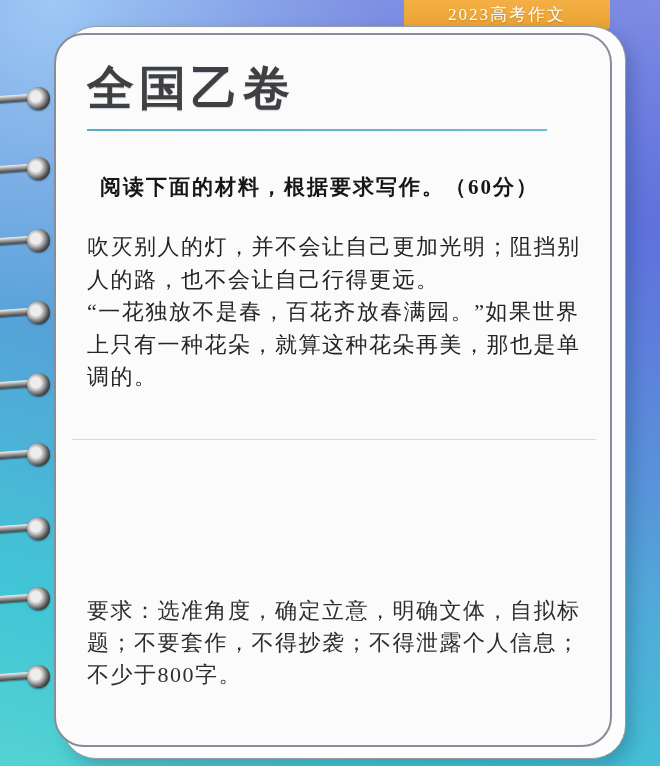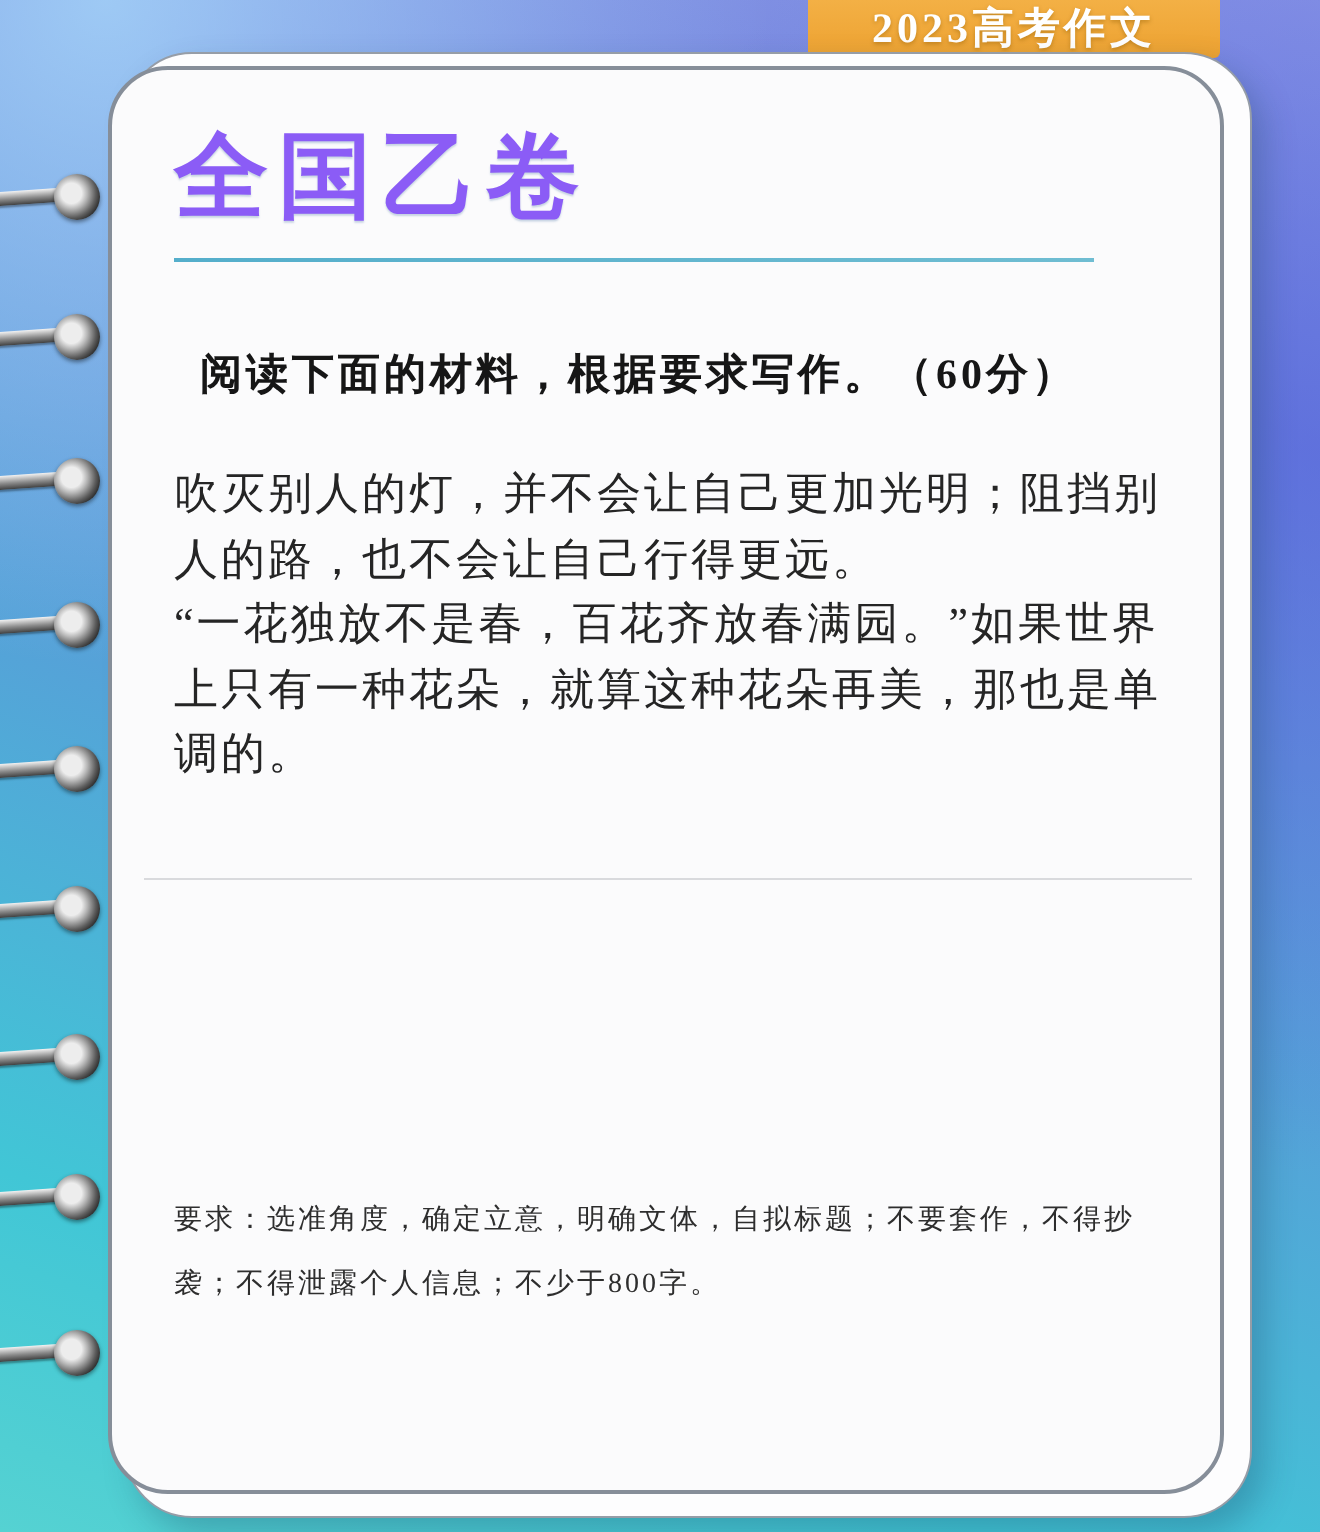--- a/index.html
+++ b/index.html
@@ -18,8 +18,8 @@
     position: absolute; left: 404px; top: 0; width: 206px; height: 29px;
     background: linear-gradient(180deg, #f3b045, #eda231);
     color: #ffffff;
-    display: flex; align-items: flex-start; justify-content: center;
-    font-size: 21px; font-weight: bold; letter-spacing: 2px;
+    display: flex; align-items: center; justify-content: center;
+    font-size: 17px; font-weight: normal; letter-spacing: 2px;
     text-shadow: 0 1px 2px rgba(140,90,0,0.45);
     border-radius: 0 0 3px 3px;
   }

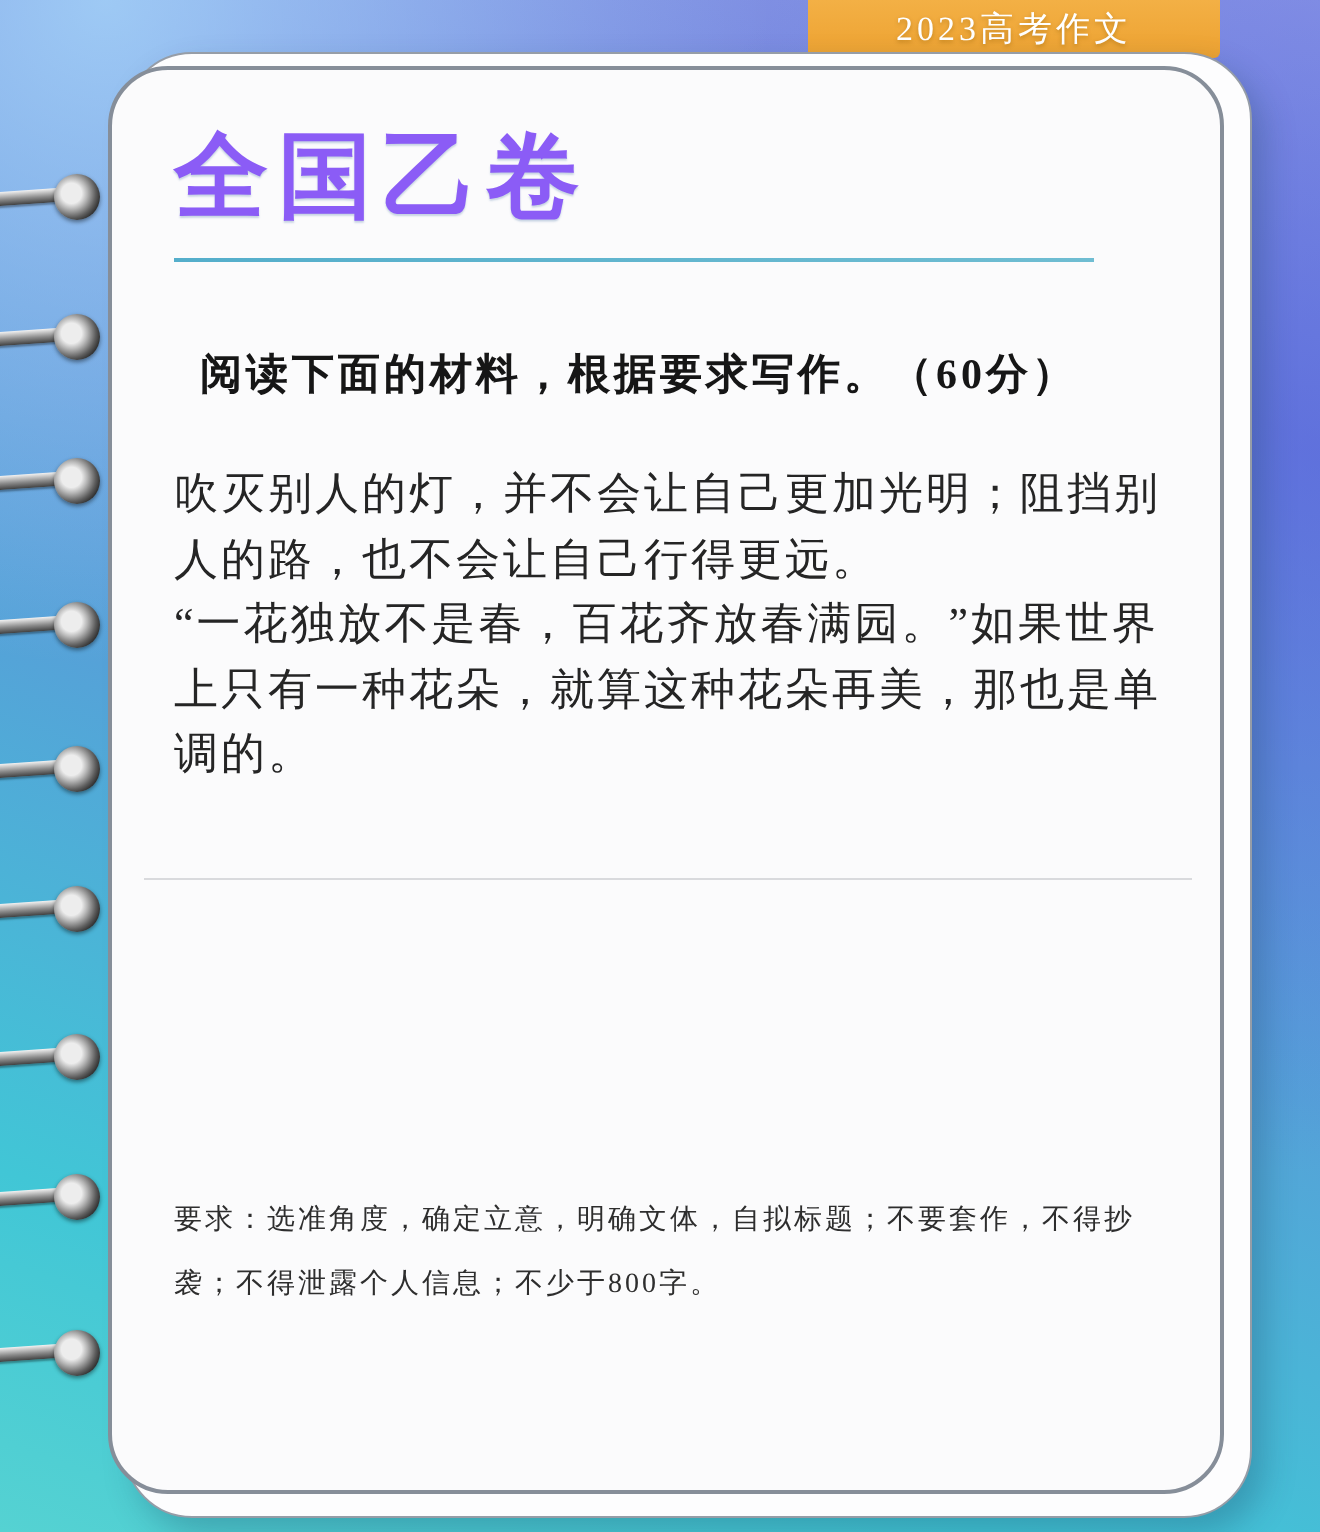--- a/index.html
+++ b/index.html
@@ -44,7 +44,7 @@
   .title {
     position: absolute; left: 31px; top: 22px; margin: 0;
     font-size: 47px; font-weight: bold; letter-spacing: 5px;
-    color: #8b5cf6;
+    color: #404040;
     text-shadow: 0 1px 1px rgba(40,90,150,0.25);
   }
   .title-underline {

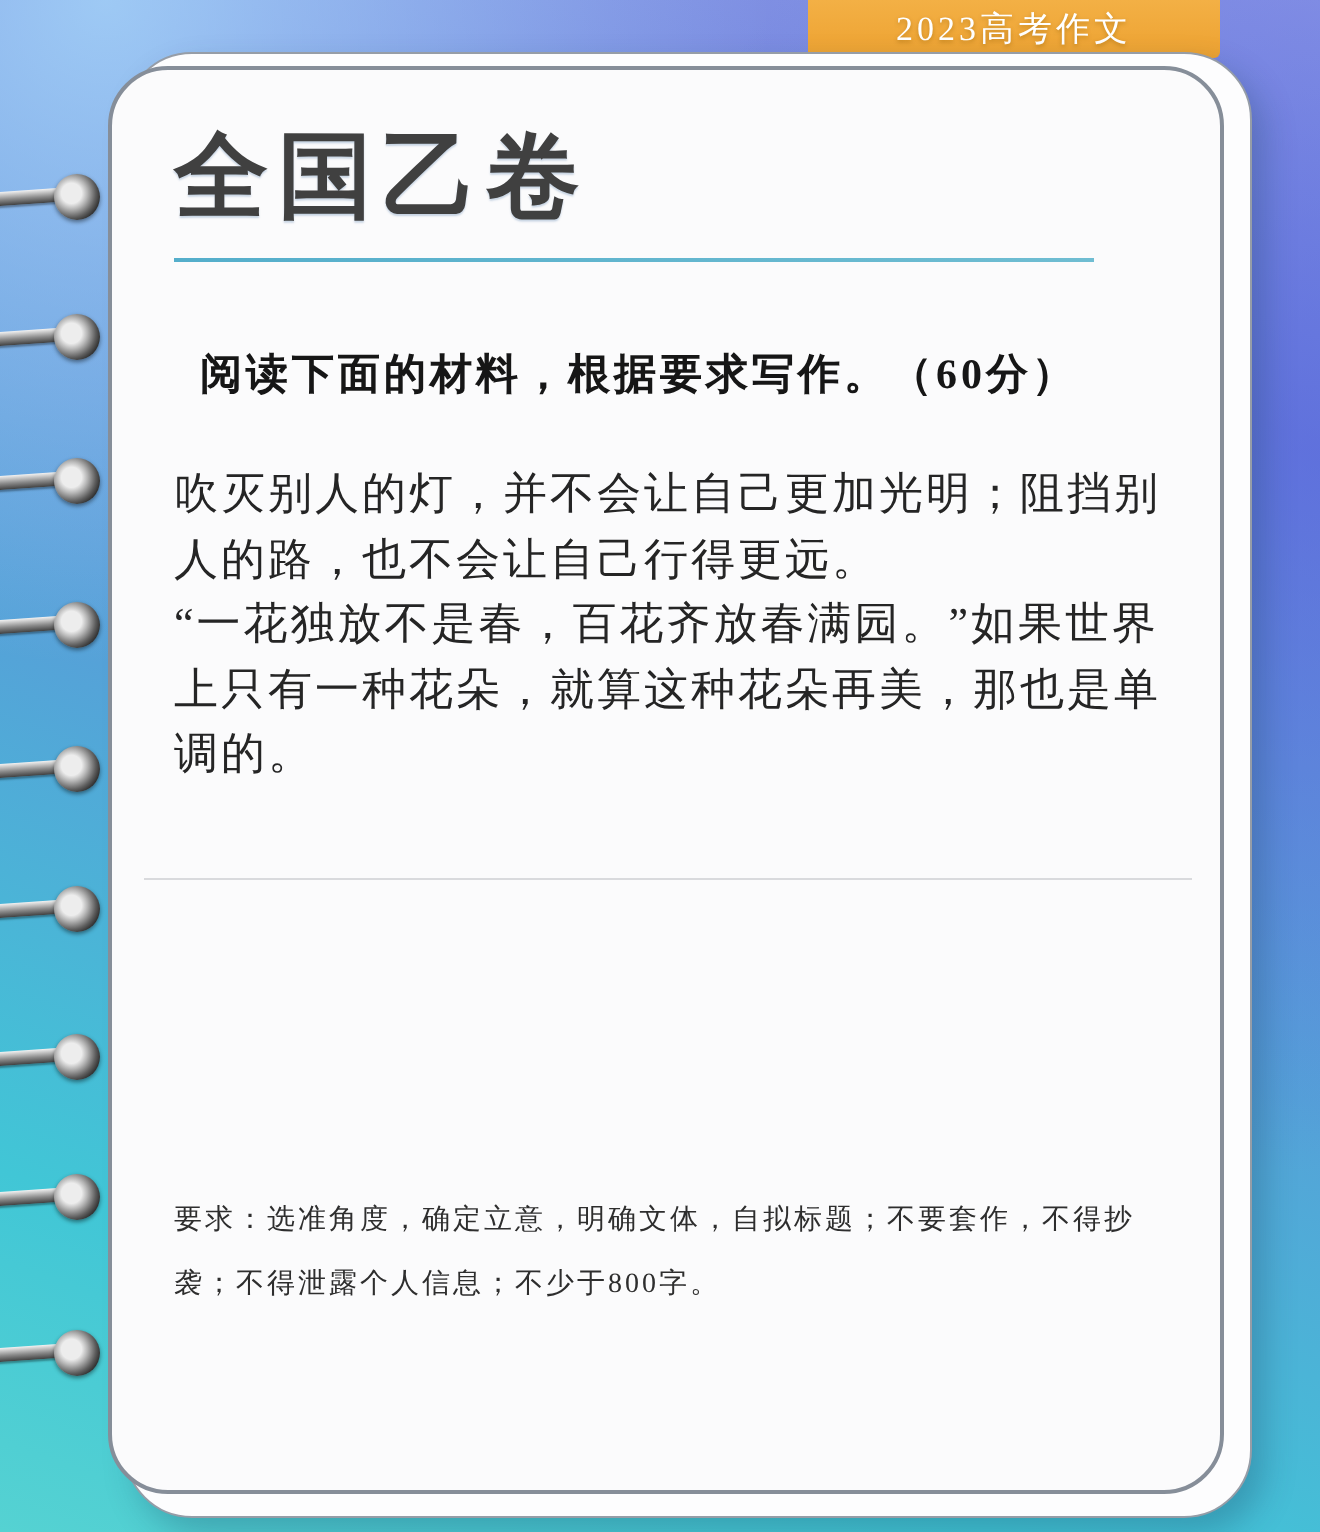--- a/index.html
+++ b/index.html
@@ -73,7 +73,7 @@
   }
   .requirements {
     position: absolute; left: 31px; top: 560px; margin: 0; width: 508px;
-    font-size: 14px; letter-spacing: 1.5px;
+    font-size: 22px; letter-spacing: 1.5px;
     color: #2e2e2e; line-height: 32px;
   }
 

